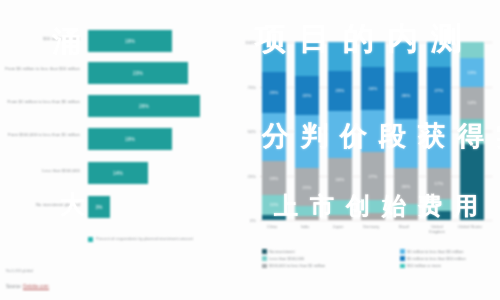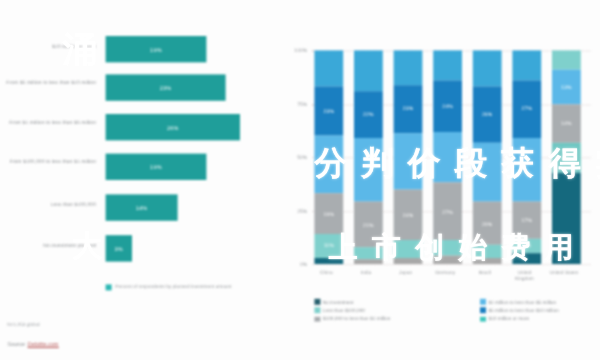--- a/index.html
+++ b/index.html
@@ -299,6 +299,7 @@
 
   <div id="overlay">
     <div class="cn cn-l1">涌</div>
+    <div class="cn cn-r1">项目的内测</div>
     <div class="cn cn-r2">分判价段获得实</div>
     <div class="cn cn-l3">大</div>
     <div class="cn cn-r3">上市创始费用</div>

